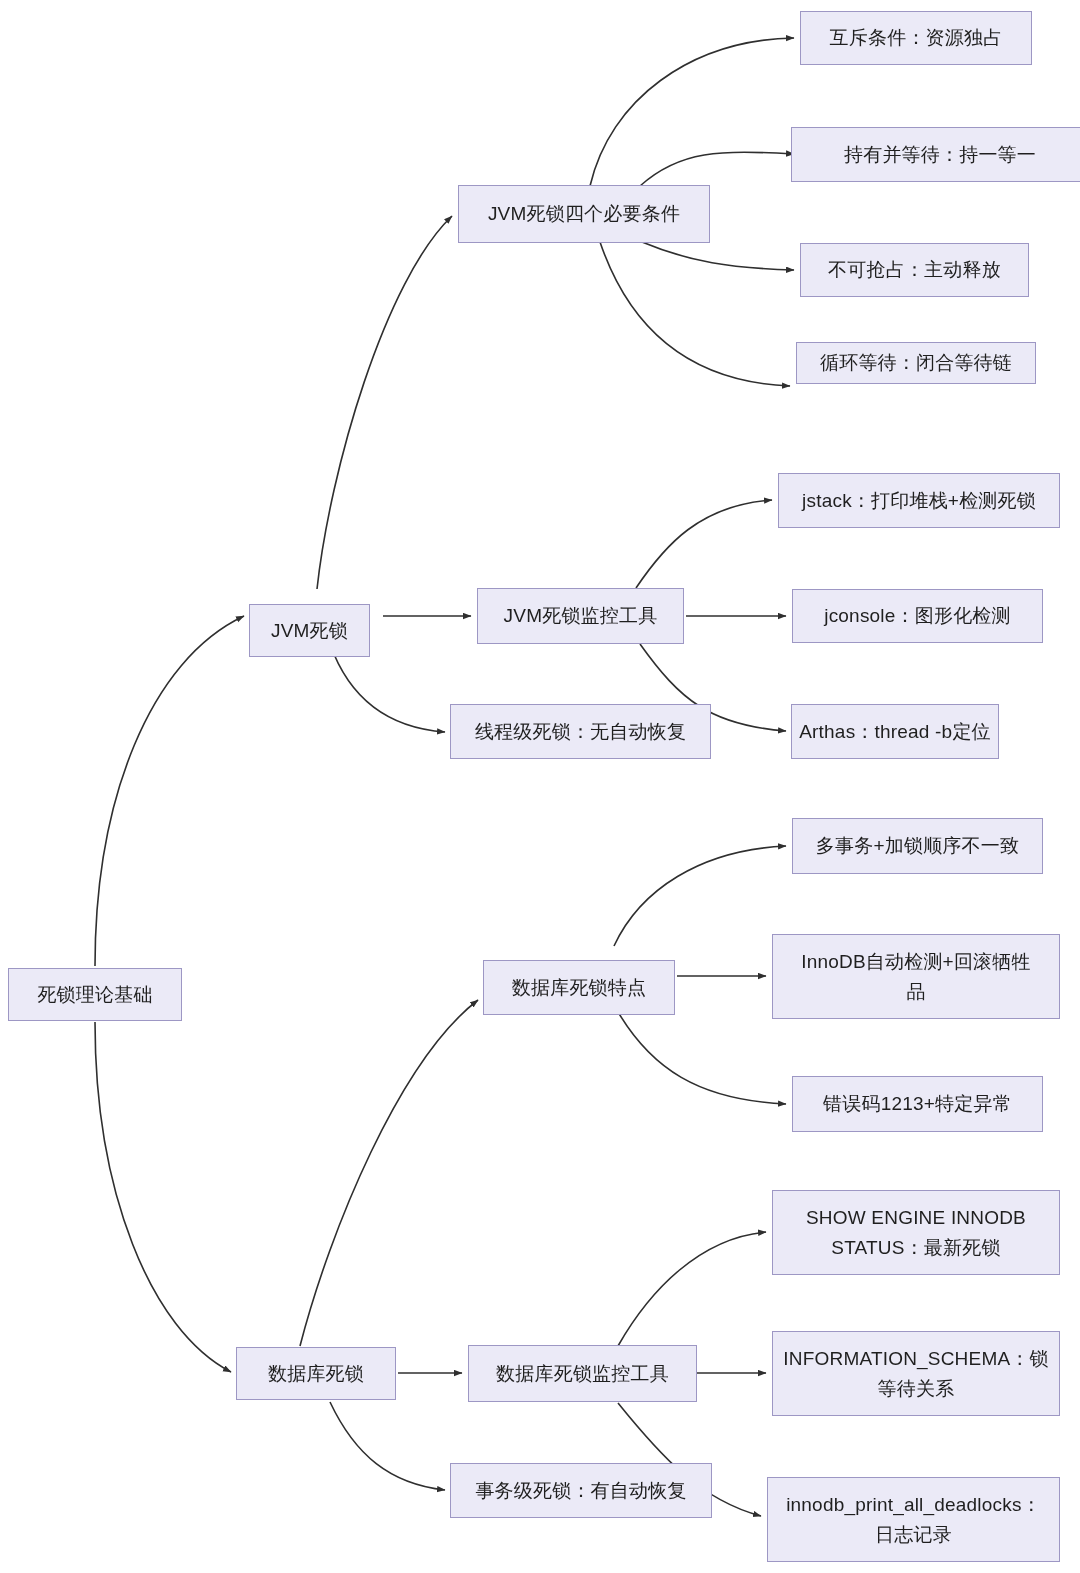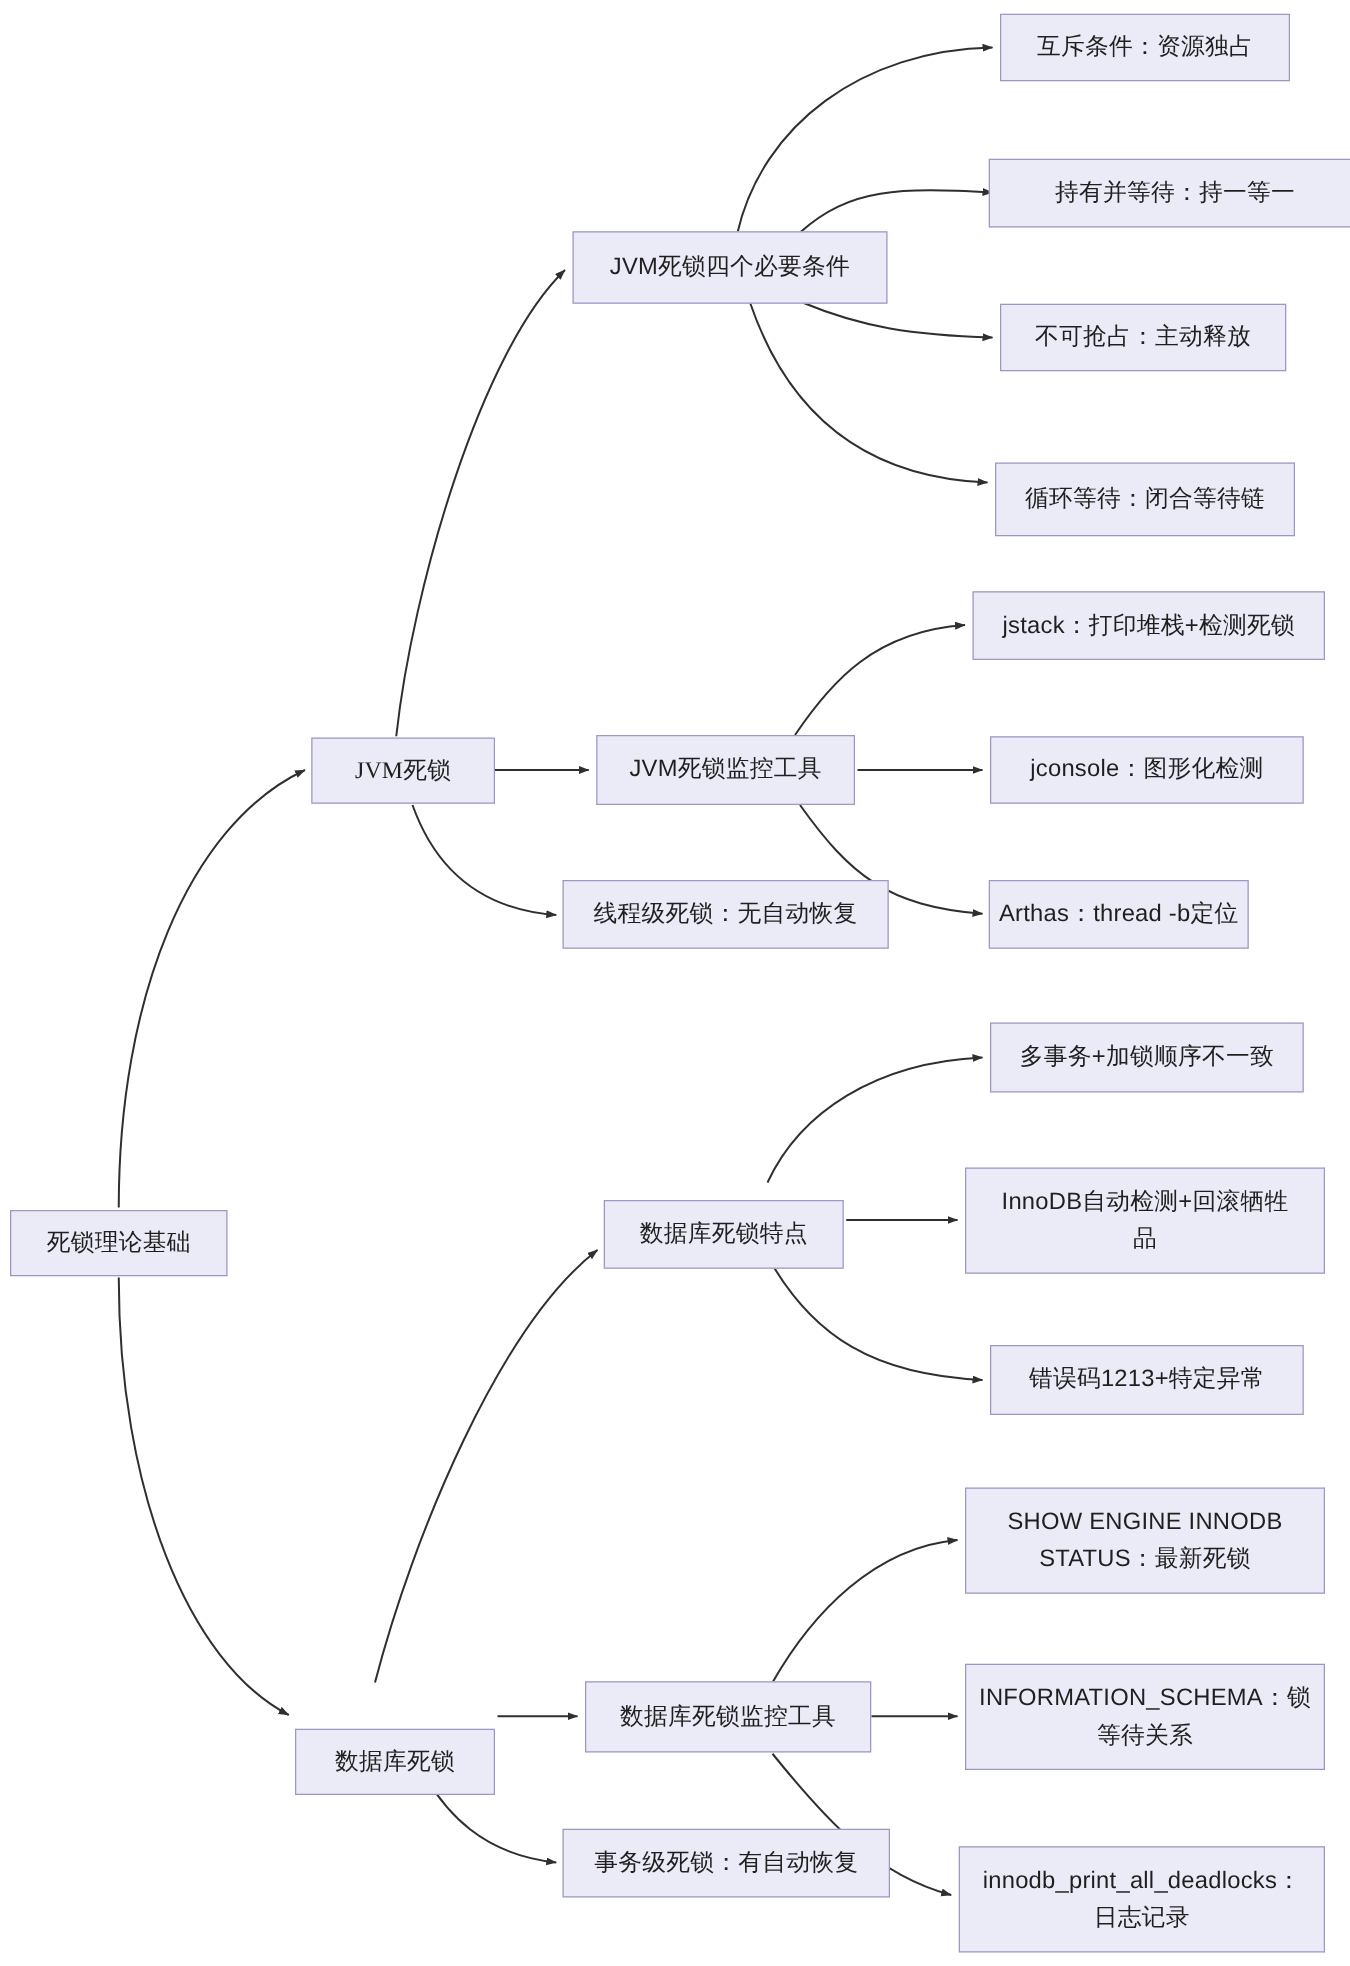--- a/index.html
+++ b/index.html
@@ -112,7 +112,7 @@
 
   <div class="node" style="left:800px; top:243px; width:229px; height:54px;">不可抢占：主动释放</div>
 
-  <div class="node" style="left:796px; top:370px; width:240px; height:59px;">循环等待：闭合等待链</div>
+  <div class="node" style="left:796px; top:342px; width:240px; height:42px;">循环等待：闭合等待链</div>
 
   <div class="node" style="left:477px; top:588px; width:207px; height:56px;">JVM死锁监控工具</div>
 

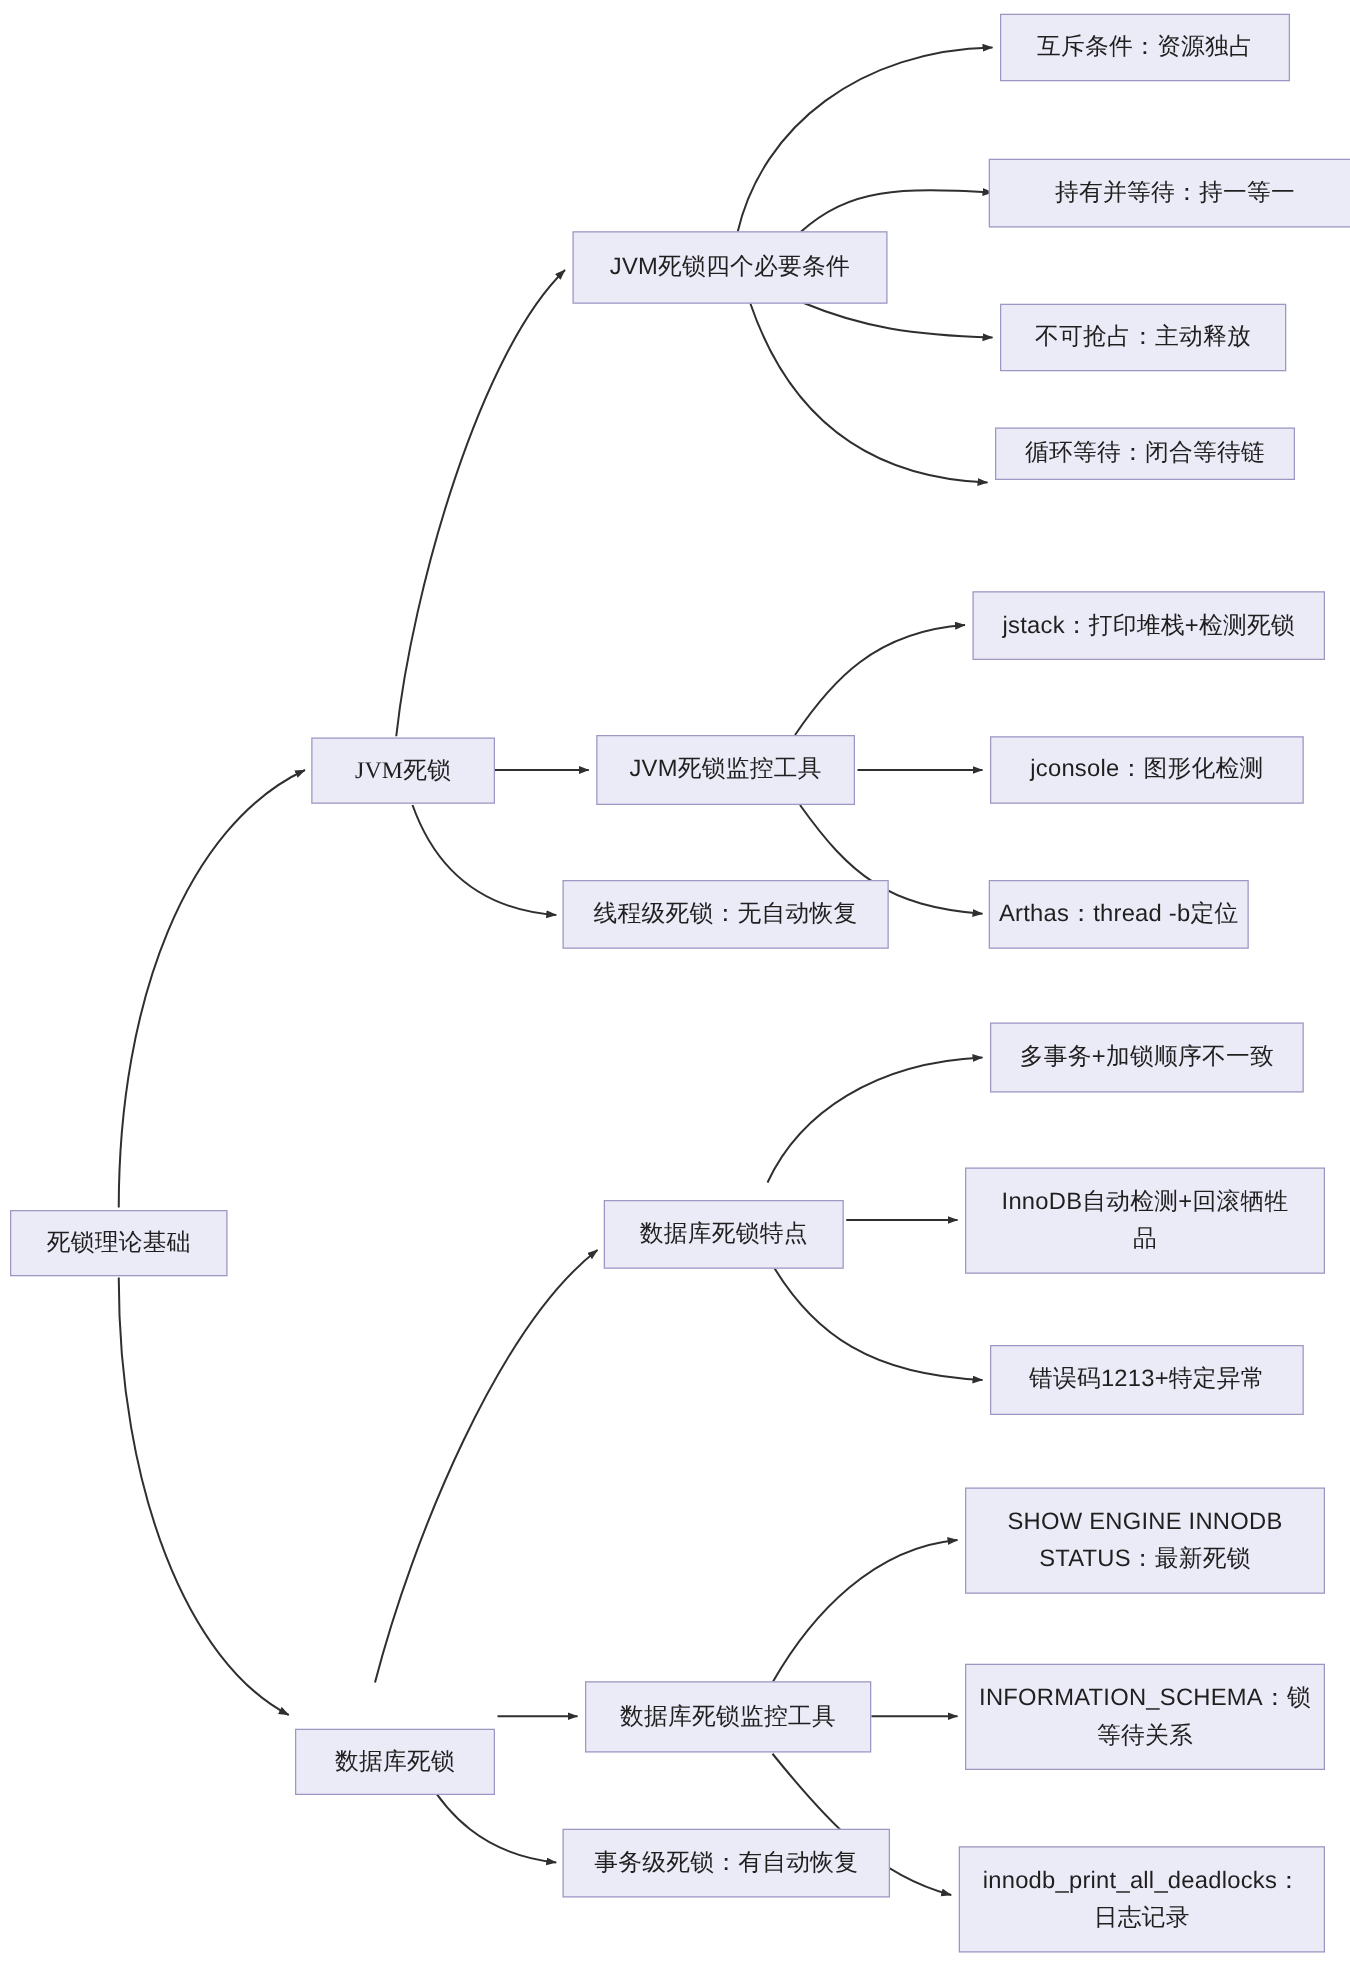--- a/index.html
+++ b/index.html
@@ -102,7 +102,7 @@
 
   <div class="node" style="left:8px; top:968px; width:174px; height:53px;">死锁理论基础</div>
 
-  <div class="node" style="left:249px; top:590px; width:147px; height:53px;font-family:Liberation Serif, serif;">JVM死锁</div>
+  <div class="node" style="left:249px; top:604px; width:121px; height:53px;">JVM死锁</div>
 
   <div class="node" style="left:458px; top:185px; width:252px; height:58px;">JVM死锁四个必要条件</div>
 

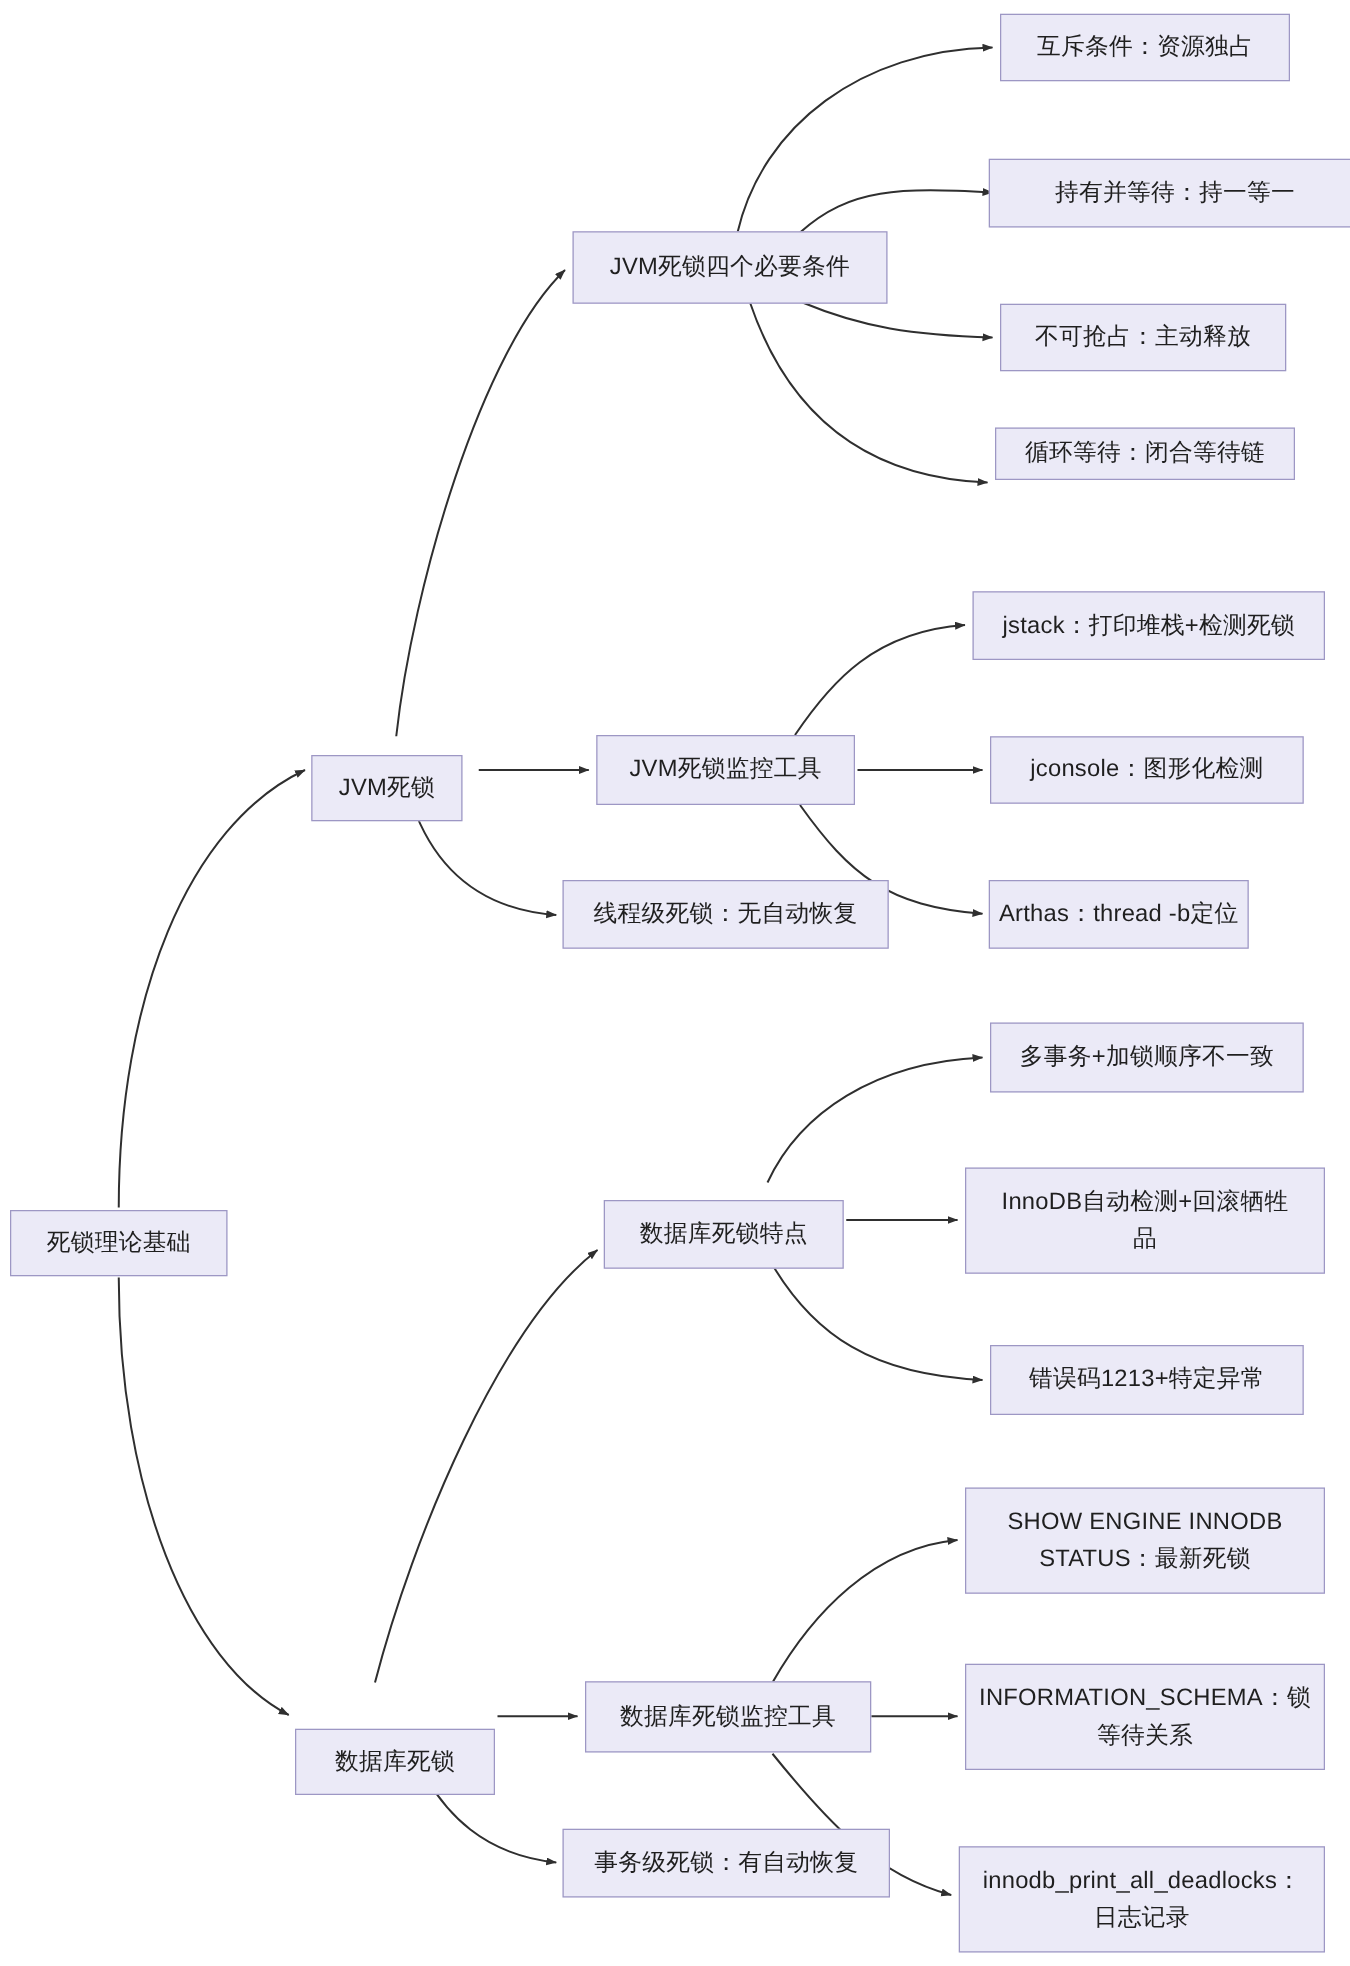--- a/index.html
+++ b/index.html
@@ -124,7 +124,7 @@
 
   <div class="node" style="left:450px; top:704px; width:261px; height:55px;">线程级死锁：无自动恢复</div>
 
-  <div class="node" style="left:236px; top:1347px; width:160px; height:53px;margin-top:36px;">数据库死锁</div>
+  <div class="node" style="left:236px; top:1347px; width:160px; height:53px;">数据库死锁</div>
 
   <div class="node" style="left:483px; top:948px; width:192px; height:55px;margin-top:12px;">数据库死锁特点</div>
 

